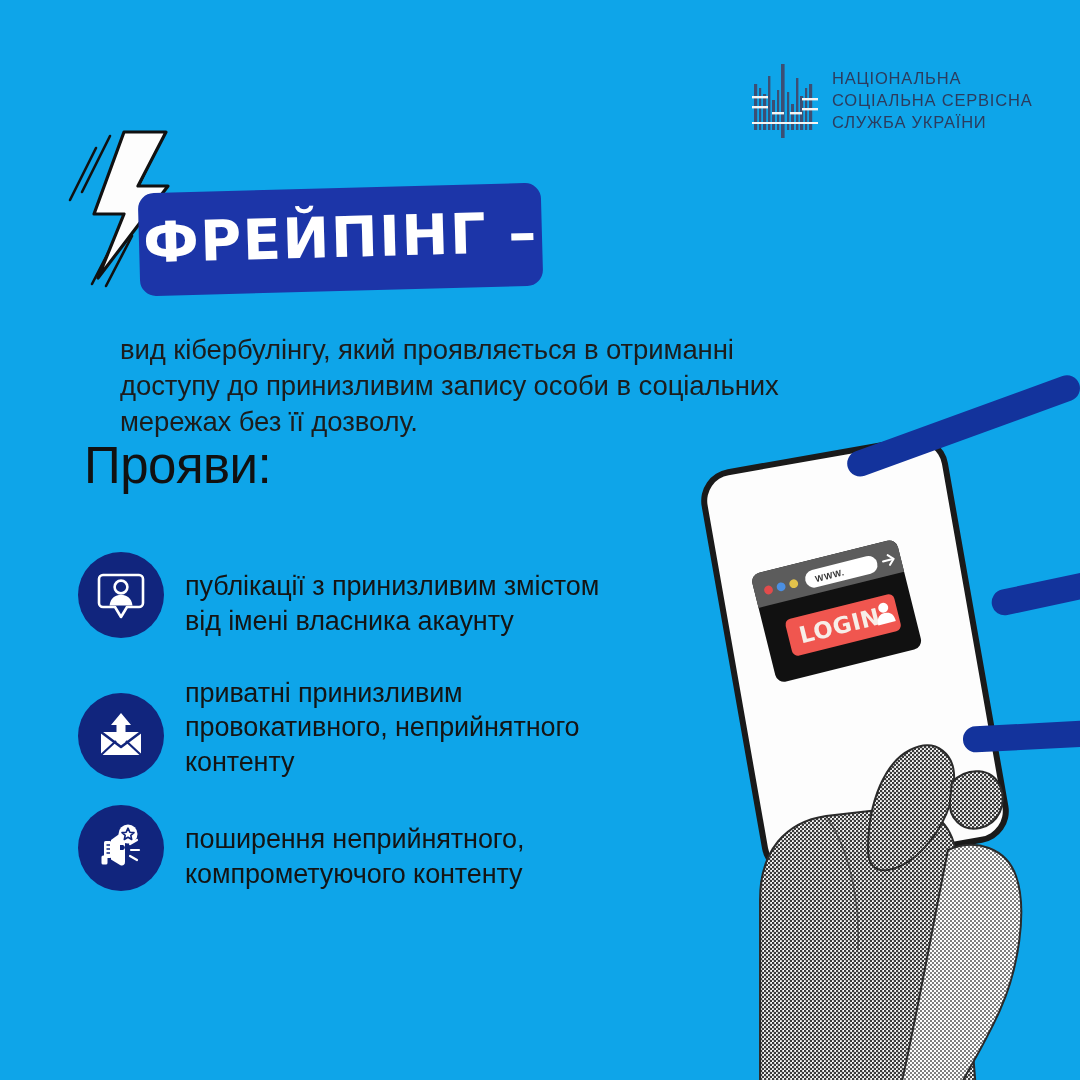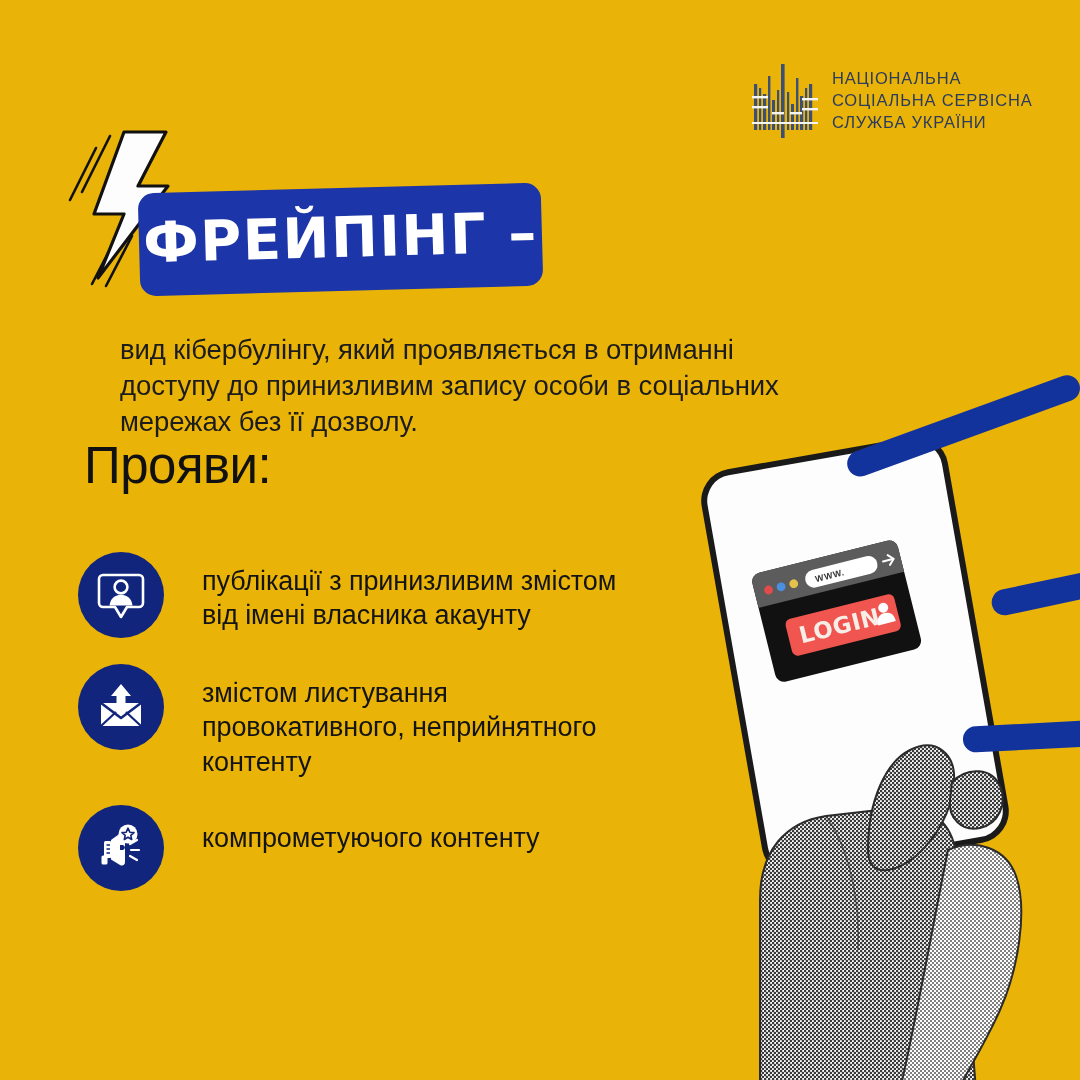--- a/index.html
+++ b/index.html
@@ -22,7 +22,7 @@
     inset: 0;
     width: 1080px;
     height: 1080px;
-    background: #eab308;
+    background: #0ea5e9;
     overflow: hidden;
   }
 

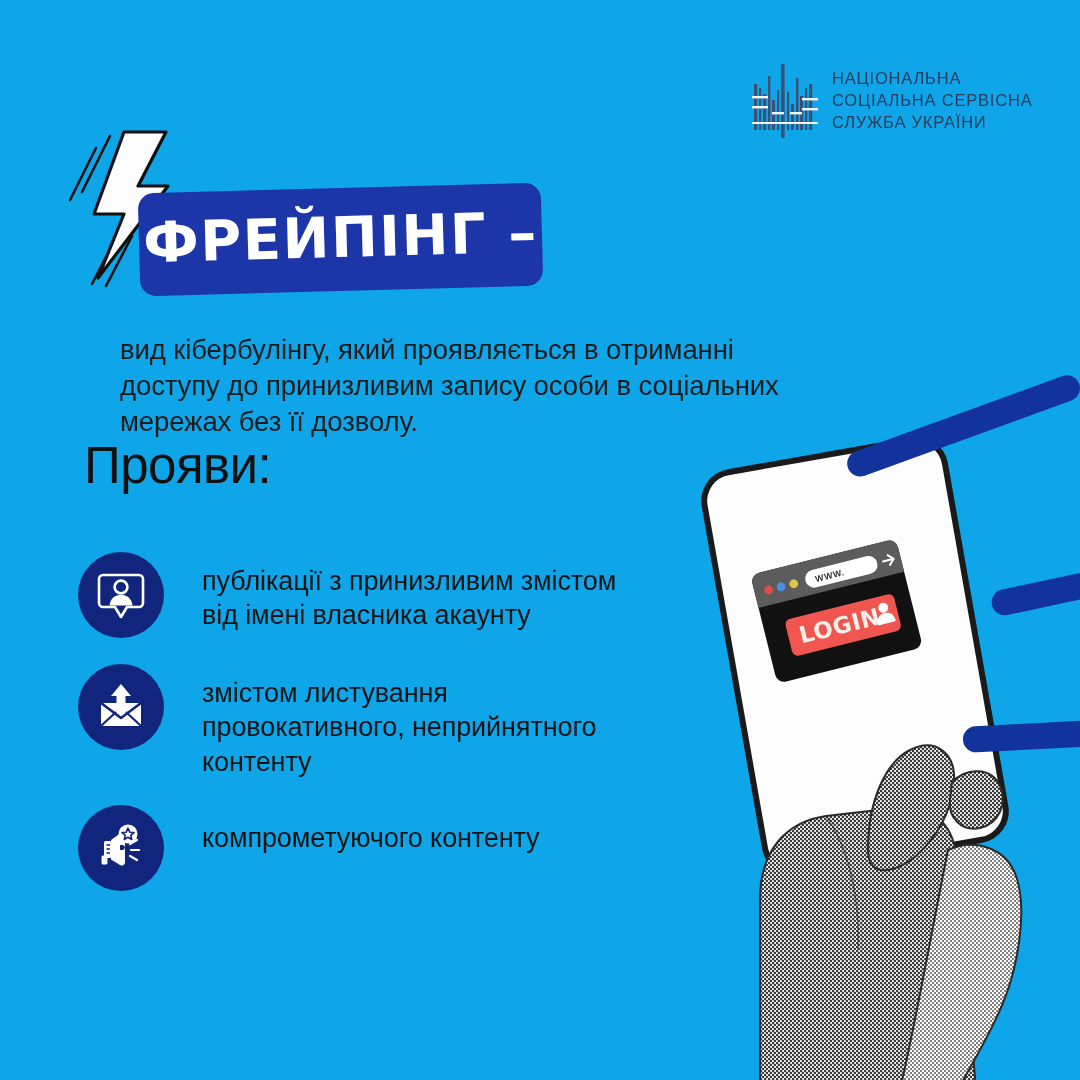--- a/index.html
+++ b/index.html
@@ -118,8 +118,8 @@
   }
   .bullet {
     display: flex;
-    align-items: flex-start;
-    gap: 38px;
+    align-items: flex-end;
+    gap: 21px;
     margin-bottom: 26px;
   }
   .bullet-icon {

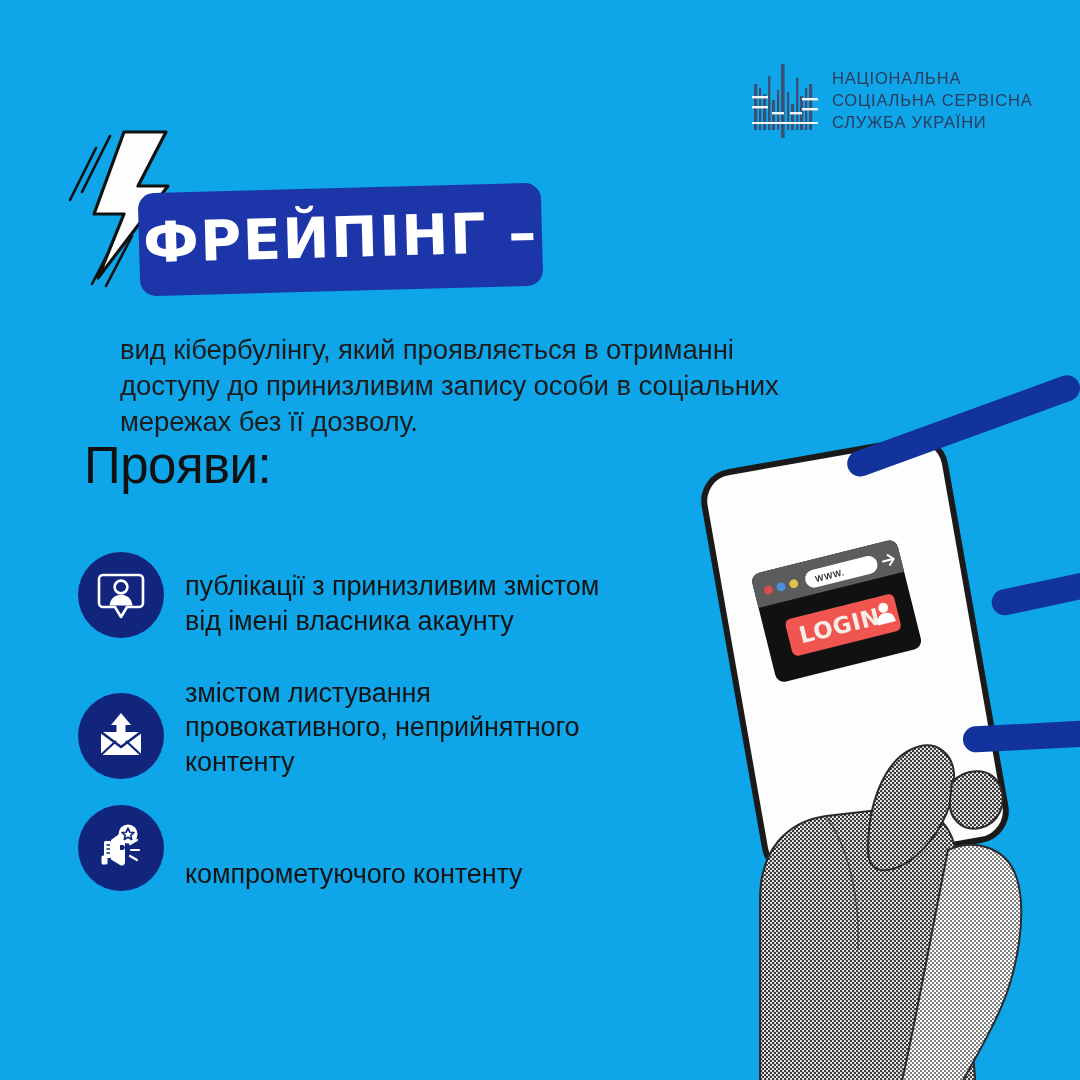--- a/index.html
+++ b/index.html
@@ -276,7 +276,7 @@
         </svg>
       </div>
       <div class="bullet-text">
-        <span class="ln">змістом листування</span>
+        <span class="ln">приватні принизливим</span>
         <span class="ln">провокативного, неприйнятного</span>
         <span class="ln">контенту</span>
       </div>

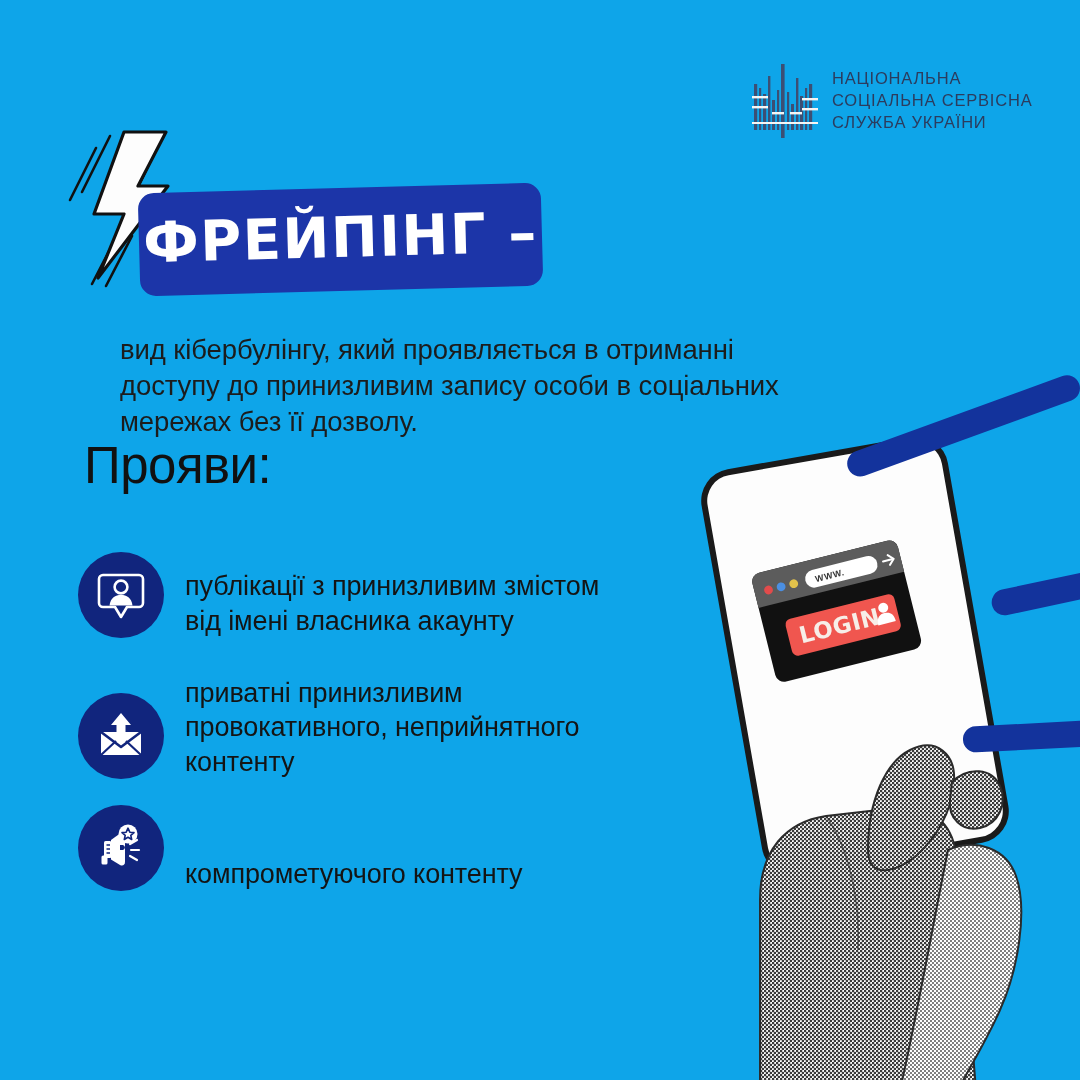--- a/index.html
+++ b/index.html
@@ -300,6 +300,7 @@
         </svg>
       </div>
       <div class="bullet-text">
+        <span class="ln">поширення неприйнятного,</span>
         <span class="ln">компрометуючого контенту</span>
       </div>
     </div>

